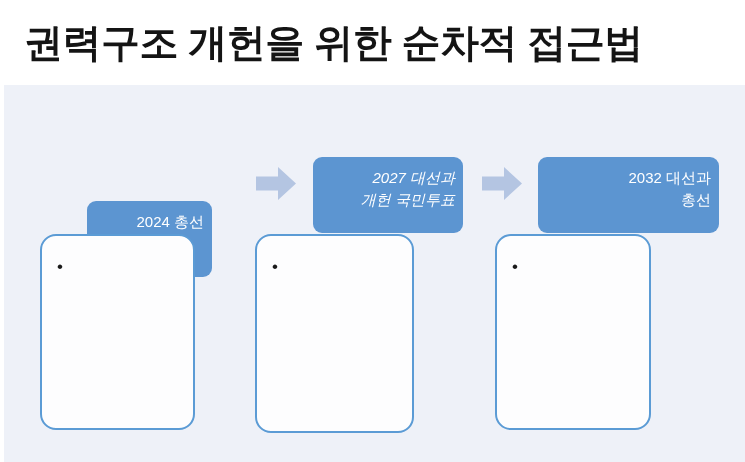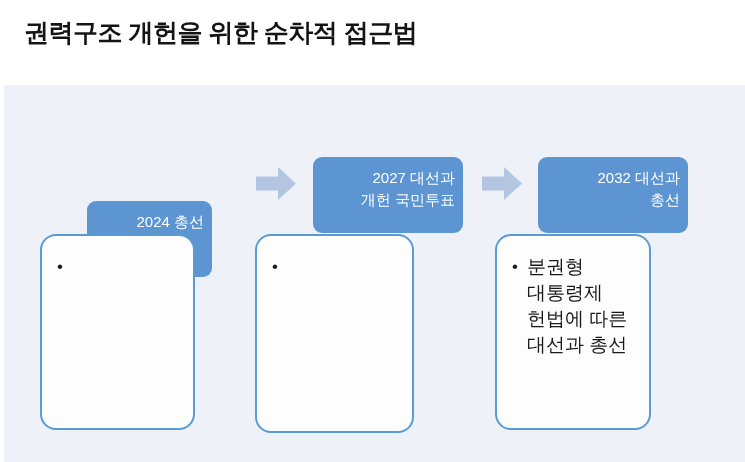--- a/index.html
+++ b/index.html
@@ -17,7 +17,7 @@
   .slide-title {
     position: absolute;
     left: 24px; top: 16px;
-    font-size: 25px;
+    font-size: 39px;
     font-weight: 800;
     letter-spacing: -0.5px;
     color: var(--title-color, #141414);

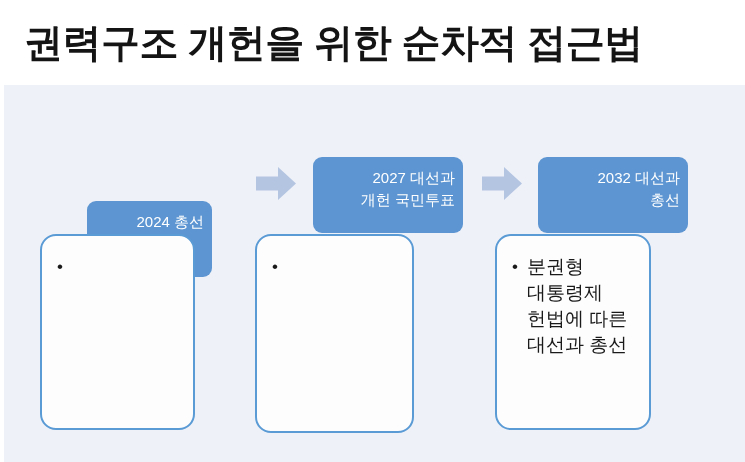--- a/index.html
+++ b/index.html
@@ -43,7 +43,7 @@
     z-index: 1;
   }
   .h1 { left: 87px;  top: 157px; width: 125px; height: 76px; margin-top: 44px; }
-  .h2 { left: 313px; top: 157px; width: 150px; height: 76px; }
+  .h2 { left: 313px; top: 157px; width: 150px; height: 76px; font-style: italic; }
   .h3 { left: 538px; top: 157px; width: 150px; height: 76px; }
   .card {
     position: absolute;

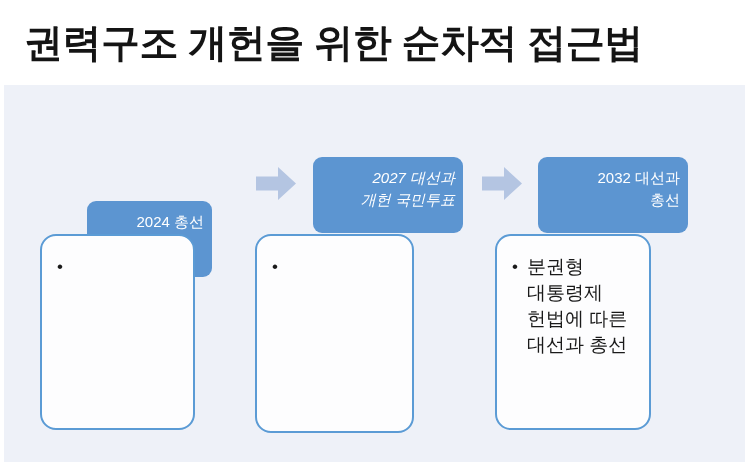--- a/index.html
+++ b/index.html
@@ -44,7 +44,7 @@
   }
   .h1 { left: 87px;  top: 157px; width: 125px; height: 76px; margin-top: 44px; }
   .h2 { left: 313px; top: 157px; width: 150px; height: 76px; font-style: italic; }
-  .h3 { left: 538px; top: 157px; width: 150px; height: 76px; }
+  .h3 { left: 538px; top: 157px; width: 181px; height: 76px; }
   .card {
     position: absolute;
     box-sizing: border-box;

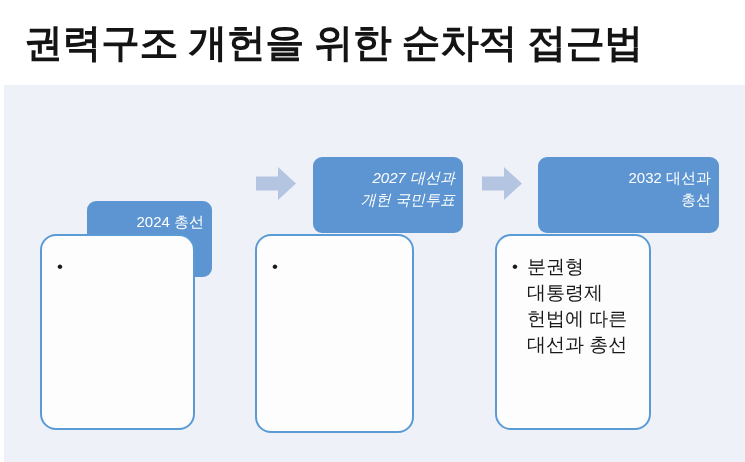--- a/index.html
+++ b/index.html
@@ -118,10 +118,6 @@
 
   <div class="card c3">
     <span class="bullet">•</span>
-    <span class="card-text">분권형
-대통령제
-헌법에 따른
-대선과 총선</span>
   </div>
 
 </div>

